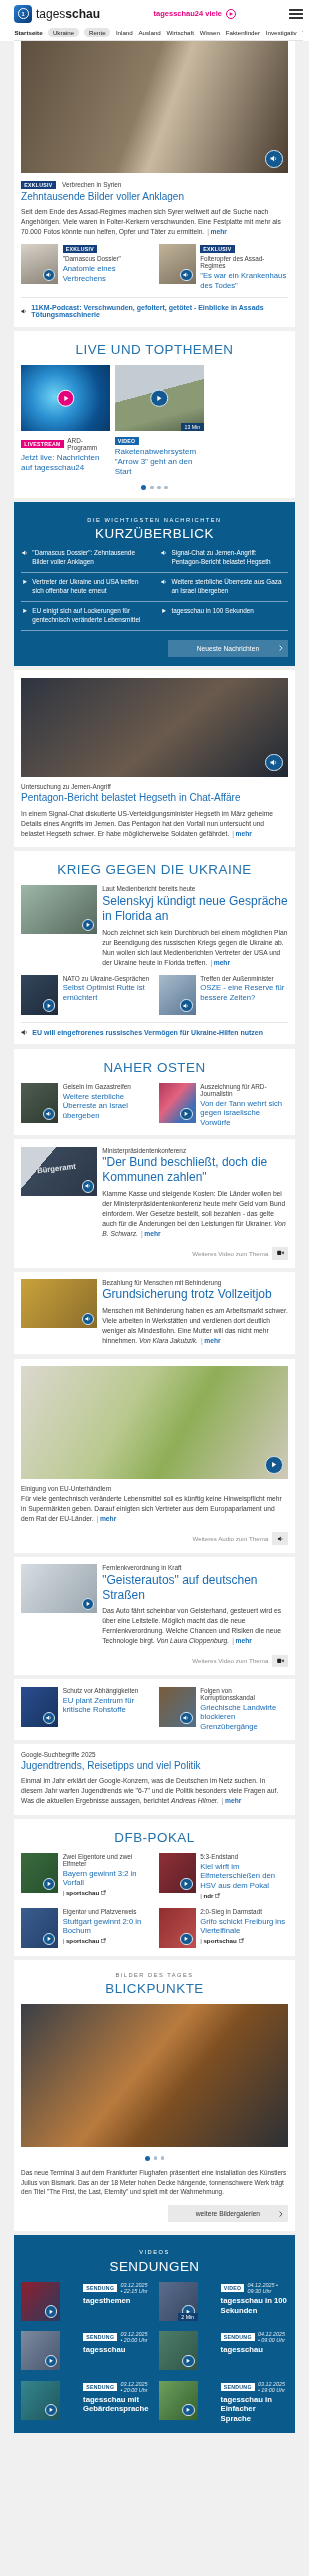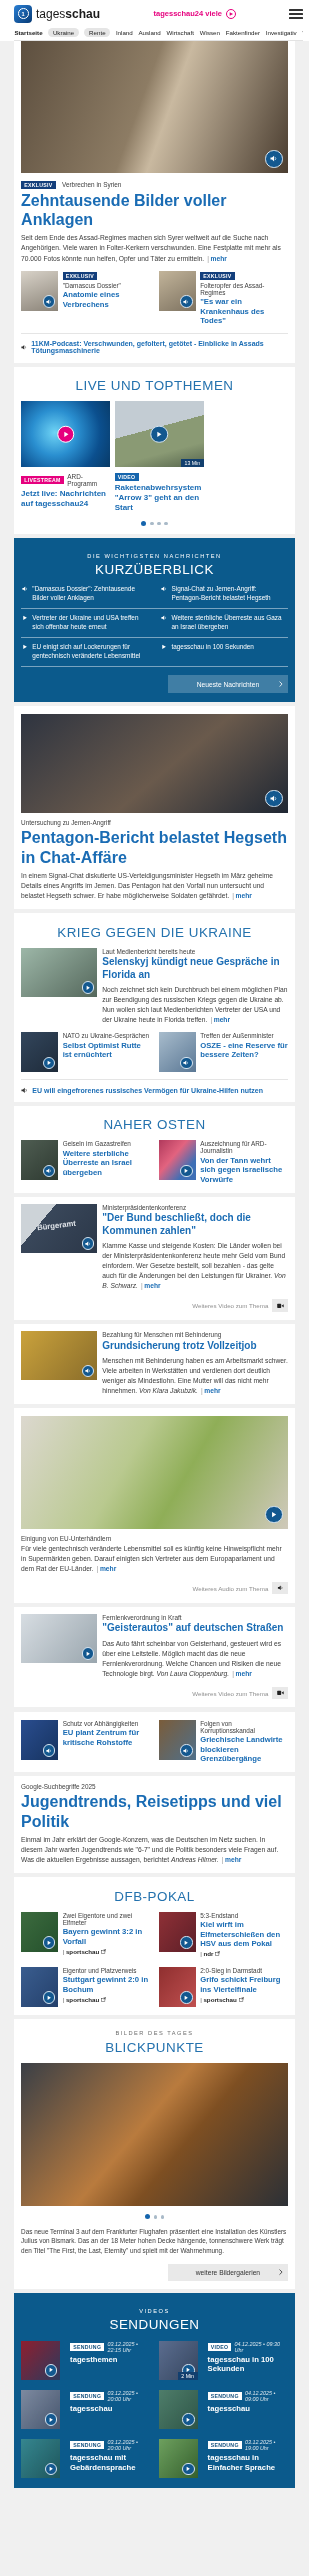--- a/index.html
+++ b/index.html
@@ -38,7 +38,7 @@
 .kk{font-size:6.4px;color:#3d3d3d;margin-bottom:1.5px}
 .ts{font-size:8px;font-weight:700;color:#1a6cb4;line-height:1.24;cursor:pointer}
 .tm{font-size:10px;font-weight:700;color:#1a6cb4;line-height:1.25;margin:1px 0 3.6px;cursor:pointer}
-.tb{font-size:16px;font-weight:700;color:#1a6cb4;line-height:1.2;margin:2.1px 0 4.1px;cursor:pointer}
+.tb{font-size:10px;font-weight:400;color:#1a6cb4;line-height:1.2;margin:2.1px 0 4.1px;cursor:pointer}
 .bd{font-size:6.7px;color:#3a3a3a;line-height:1.5}
 .byl{font-style:italic}
 .bar{color:#999;margin:0 1.5px 0 3.1px}

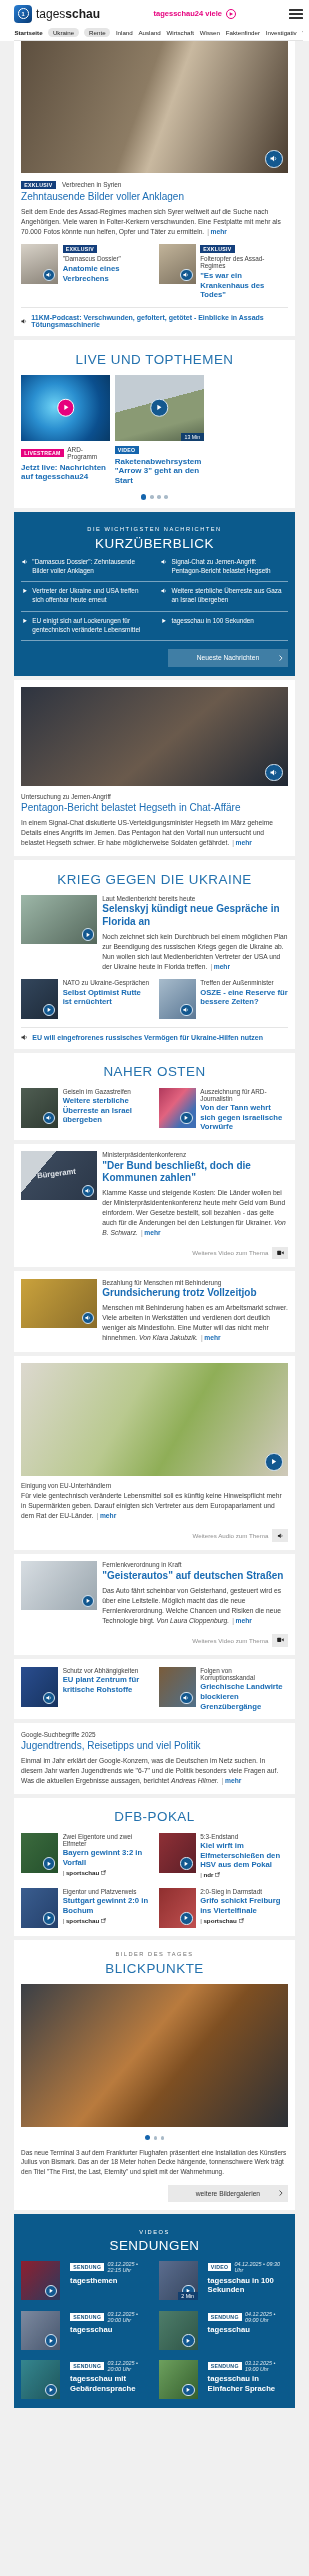--- a/index.html
+++ b/index.html
@@ -36,7 +36,7 @@
 .bdg.blue{background:#1565ad}
 .bdg.light{background:#fff;color:#12507e}
 .kk{font-size:6.4px;color:#3d3d3d;margin-bottom:1.5px}
-.ts{font-size:8px;font-weight:700;color:#1a6cb4;line-height:1.24;cursor:pointer}
+.ts{font-size:8px;font-weight:400;color:#1a6cb4;line-height:1.24;cursor:pointer}
 .tm{font-size:10px;font-weight:700;color:#1a6cb4;line-height:1.25;margin:1px 0 3.6px;cursor:pointer}
 .tb{font-size:10px;font-weight:400;color:#1a6cb4;line-height:1.2;margin:2.1px 0 4.1px;cursor:pointer}
 .bd{font-size:6.7px;color:#3a3a3a;line-height:1.5}

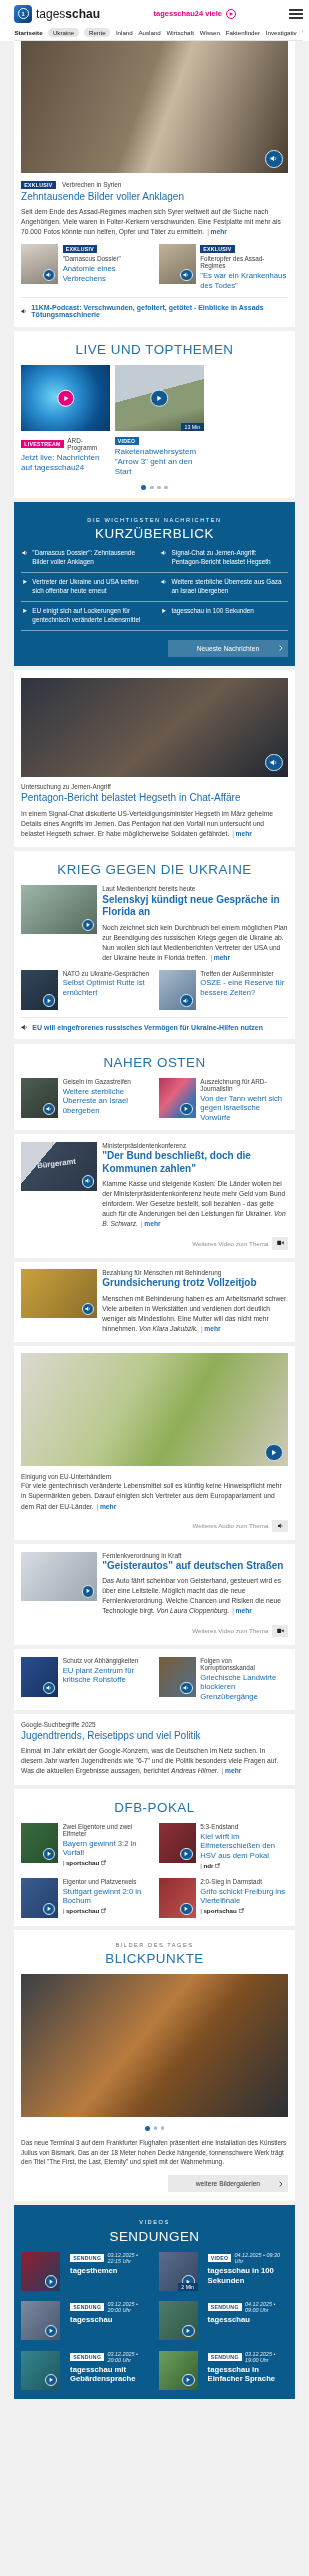--- a/index.html
+++ b/index.html
@@ -37,7 +37,7 @@
 .bdg.light{background:#fff;color:#12507e}
 .kk{font-size:6.4px;color:#3d3d3d;margin-bottom:1.5px}
 .ts{font-size:8px;font-weight:400;color:#1a6cb4;line-height:1.24;cursor:pointer}
-.tm{font-size:10px;font-weight:700;color:#1a6cb4;line-height:1.25;margin:1px 0 3.6px;cursor:pointer}
+.tm{font-size:12px;font-weight:400;color:#1a6cb4;line-height:1.25;margin:1px 0 3.6px;cursor:pointer}
 .tb{font-size:10px;font-weight:400;color:#1a6cb4;line-height:1.2;margin:2.1px 0 4.1px;cursor:pointer}
 .bd{font-size:6.7px;color:#3a3a3a;line-height:1.5}
 .byl{font-style:italic}

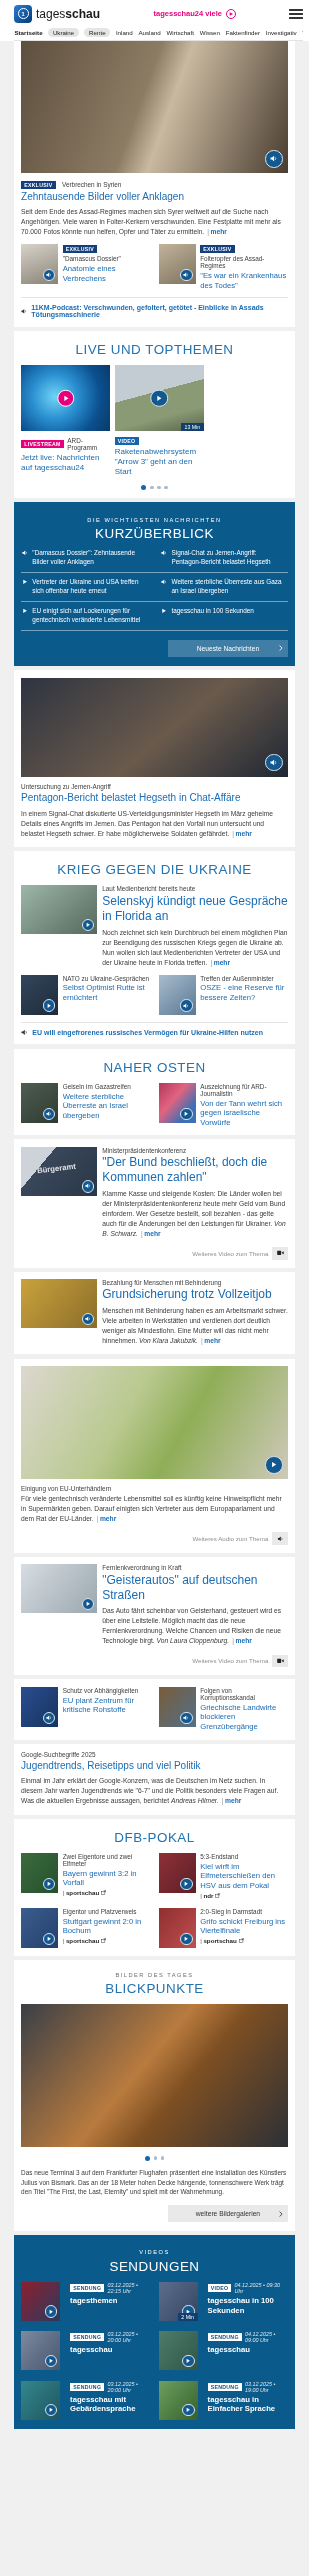--- a/index.html
+++ b/index.html
@@ -80,7 +80,7 @@
 .clip{display:block;white-space:nowrap;overflow:hidden}
 
 .sgrid{display:grid;grid-template-columns:1fr 1fr;gap:10.3px 8.2px;margin-top:7.2px}
-.sitem{display:flex;gap:10px}
+.sitem{display:flex;gap:23px}
 .sitem .thumb{width:39px;height:39px;flex:none}
 .sdate{font-size:5.4px;font-style:italic;color:rgba(255,255,255,.85)}
 .sttl{color:#fff;font-weight:700;font-size:7.7px;line-height:1.25;margin-top:2.1px;cursor:pointer}

